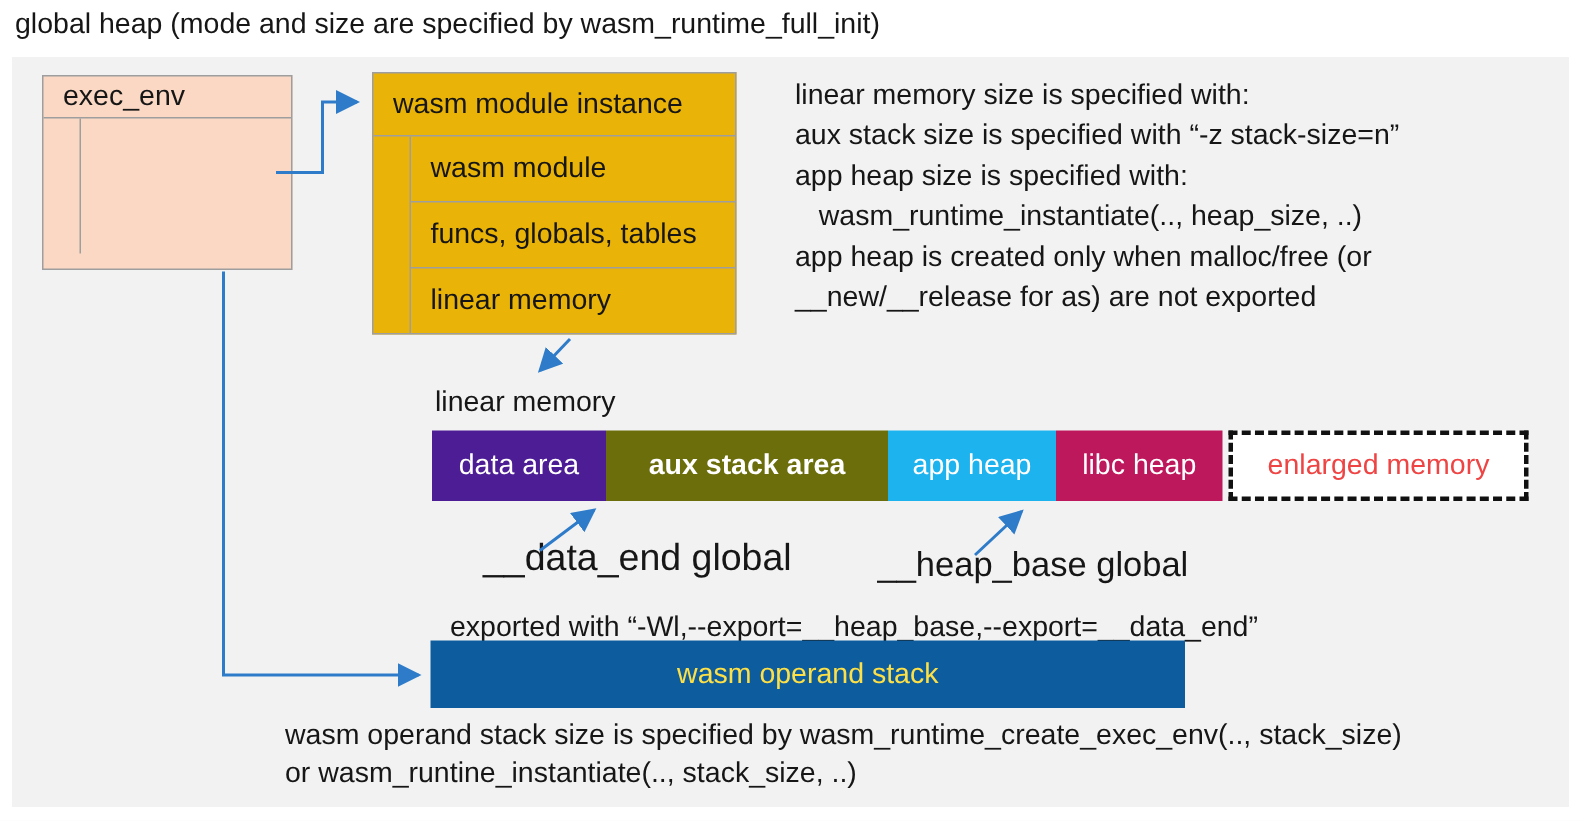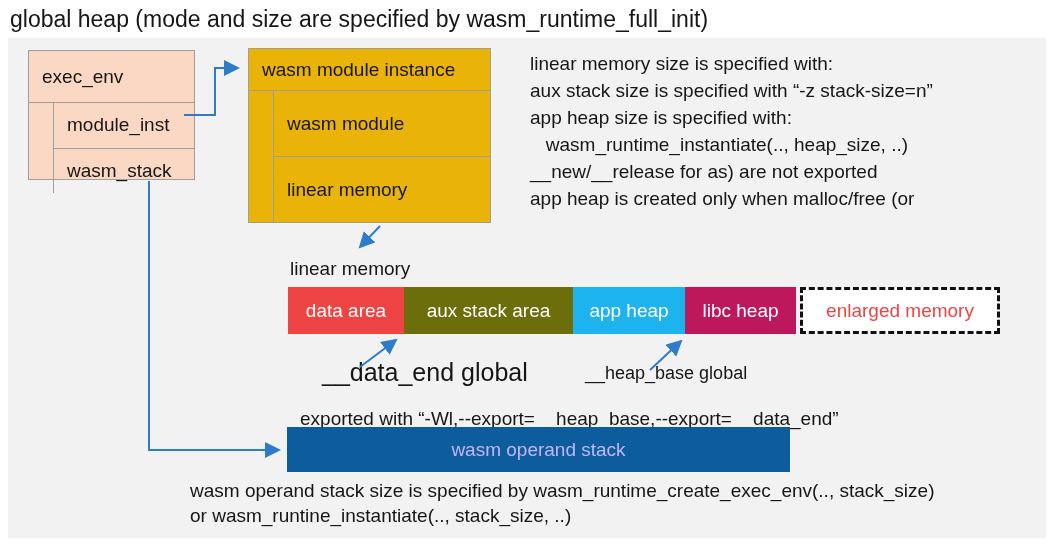--- a/index.html
+++ b/index.html
@@ -7,7 +7,7 @@
     position:relative;width:1054px;height:547px;overflow:hidden;
     font-family:"Liberation Sans",sans-serif;color:#161616;background:#ffffff;
   }
-  .title{position:absolute;left:10px;top:6px;font-size:23px;color:#161616;}
+  .title{position:absolute;left:10px;top:6px;font-size:19px;color:#161616;}
   .panel{position:absolute;left:8px;top:38px;width:1038px;height:500px;background:#f2f2f2;}
   svg.arrows{position:absolute;left:0;top:0;width:1054px;height:547px;pointer-events:none;}
 

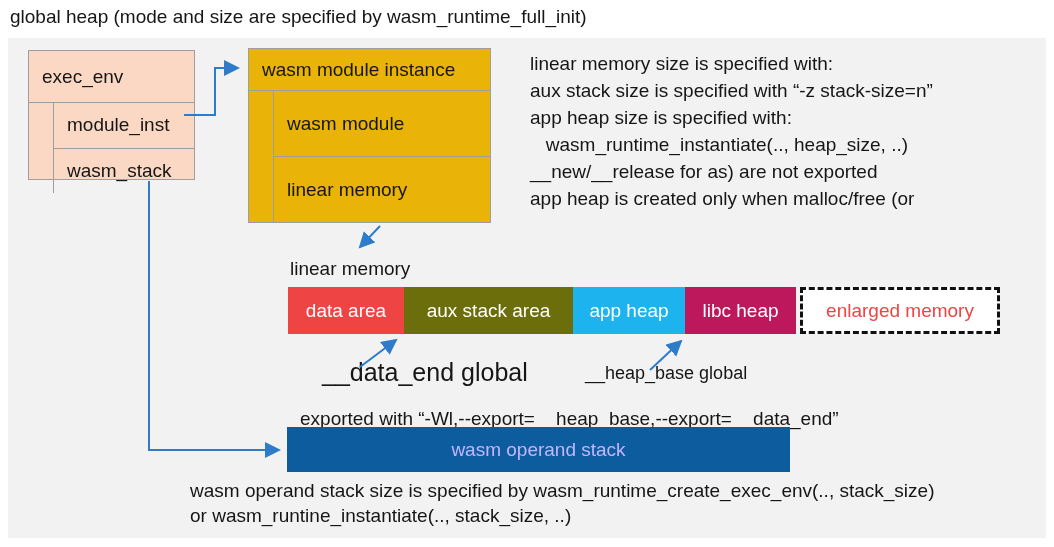--- a/index.html
+++ b/index.html
@@ -21,7 +21,7 @@
   .struct .row:last-child{border-bottom:none;}
 
   #exec-env{left:28px;top:50px;width:167px;height:130px;}
-  #exec-env .hdr{height:52px;}
+  #exec-env .hdr{height:28px;}
   #exec-env .body{height:90px;}
   #module-instance{left:248px;top:48px;width:243px;height:175px;}
   #module-instance .hdr{height:42px;}

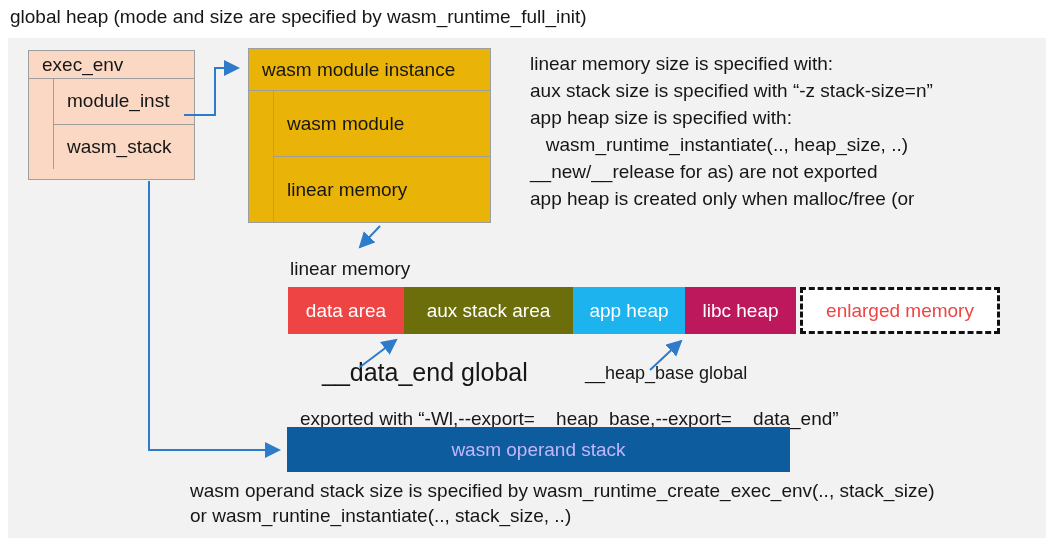--- a/index.html
+++ b/index.html
@@ -63,10 +63,6 @@
     <div class="hdr">exec_env</div>
     <div class="body">
       <div class="strip"></div>
-      <div class="rows">
-        <div class="row">module_inst</div>
-        <div class="row">wasm_stack</div>
-      </div>
     </div>
   </div>
 

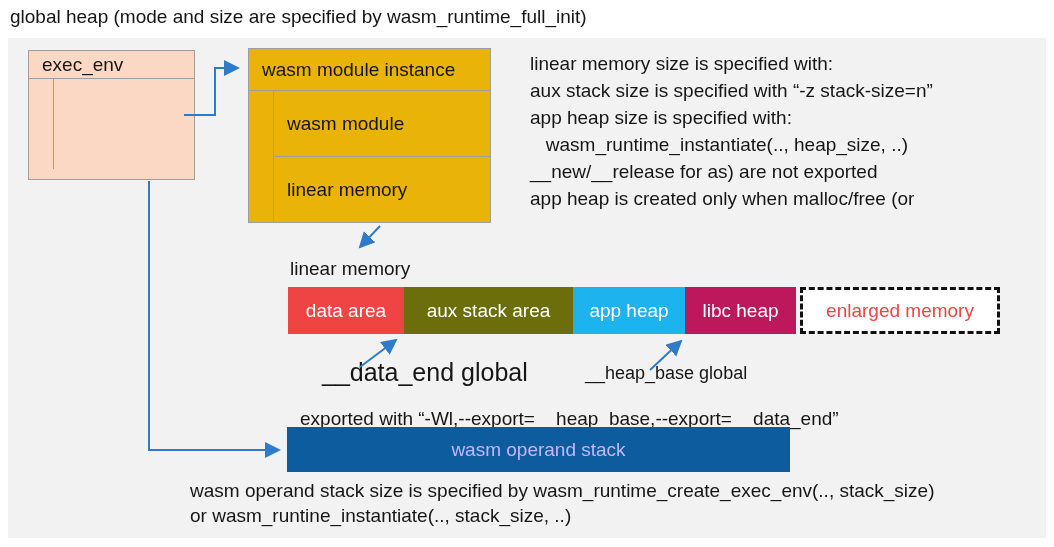--- a/index.html
+++ b/index.html
@@ -72,6 +72,7 @@
       <div class="strip"></div>
       <div class="rows">
         <div class="row">wasm module</div>
+        <div class="row">funcs, globals, tables</div>
         <div class="row">linear memory</div>
       </div>
     </div>

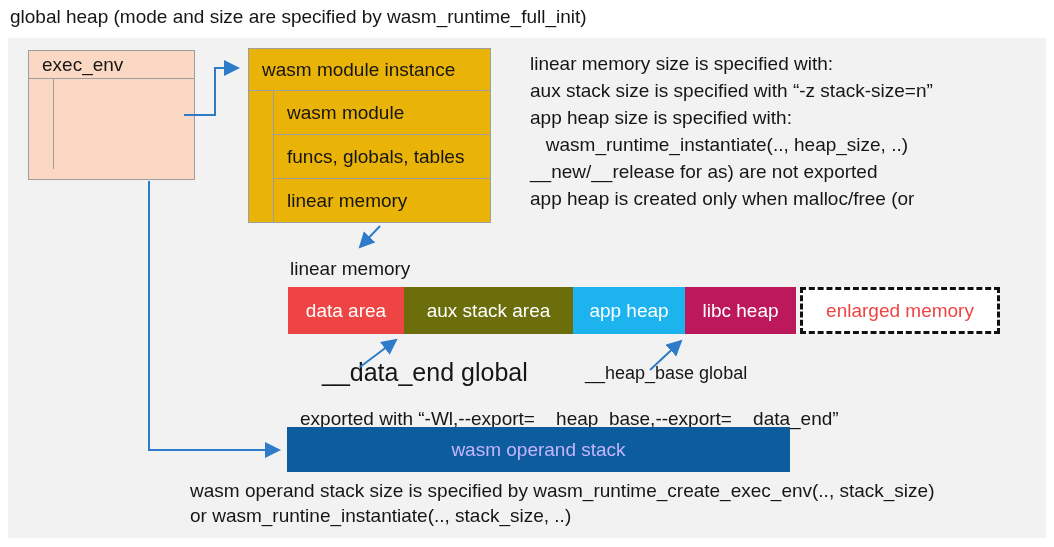--- a/index.html
+++ b/index.html
@@ -83,8 +83,8 @@
     <div>aux stack size is specified with “-z stack-size=n”</div>
     <div>app heap size is specified with:</div>
     <div>   wasm_runtime_instantiate(.., heap_size, ..)</div>
+    <div>app heap is created only when malloc/free (or</div>
     <div>__new/__release for as) are not exported</div>
-    <div>app heap is created only when malloc/free (or</div>
   </div>
 
   <div class="lm-label">linear memory</div>

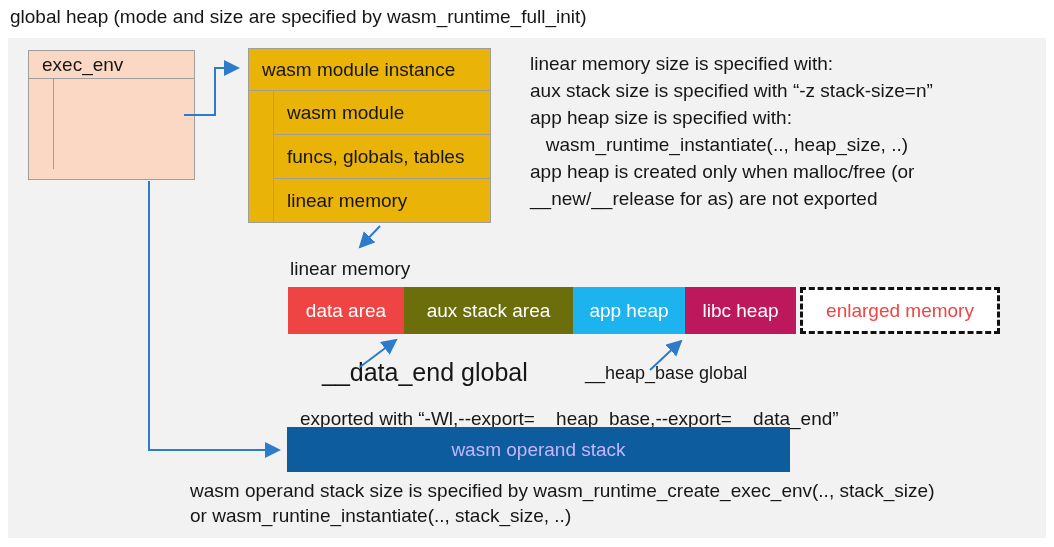--- a/index.html
+++ b/index.html
@@ -89,7 +89,7 @@
 
   <div class="lm-label">linear memory</div>
   <div class="lm-bar">
-    <div class="seg seg-0" style="background-color: #ef4444; color: rgb(255, 255, 255);">data area</div>
+    <div class="seg seg-0" style="background-color: #4c1d95; color: rgb(255, 255, 255);">data area</div>
     <div class="seg seg-1" style="background-color: rgb(107, 110, 11); color: rgb(255, 255, 255);">aux stack area</div>
     <div class="seg seg-2" style="background-color: rgb(28, 179, 238); color: rgb(255, 255, 255);">app heap</div>
     <div class="seg seg-3" style="background-color: #be185d; color: rgb(255, 255, 255);">libc heap</div>

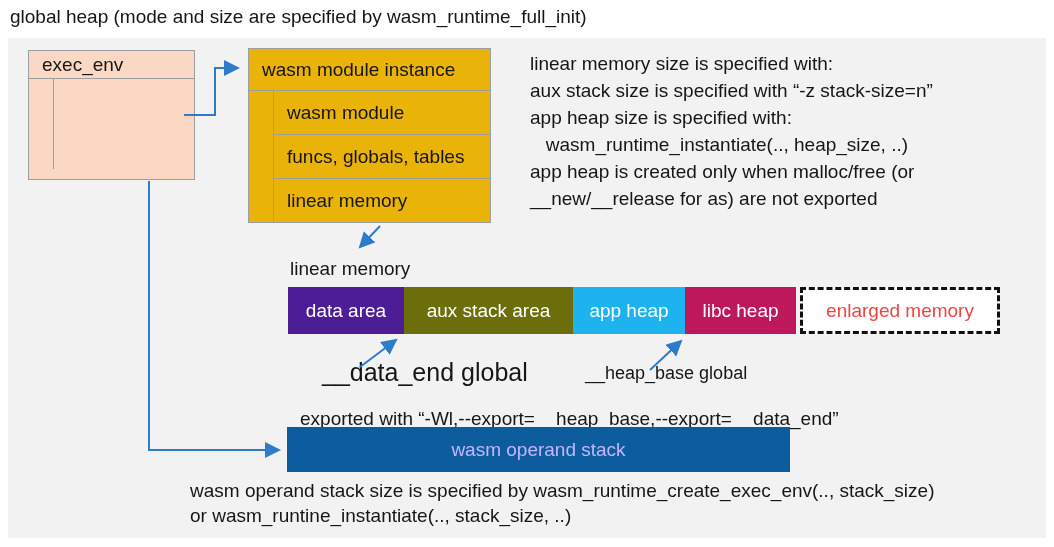--- a/index.html
+++ b/index.html
@@ -36,7 +36,7 @@
   .lm-bar{position:absolute;left:288px;top:287px;height:47px;display:flex;}
   .seg{display:flex;align-items:center;justify-content:center;font-size:19px;box-sizing:border-box;}
   .seg-0{width:116px;}
-  .seg-1{width:169px;}
+  .seg-1{width:188px;font-weight:bold;}
   .seg-2{width:112px;}
   .seg-3{width:111px;}
   .seg-4{width:200px;margin-left:4px;border:3px dashed #111111;}

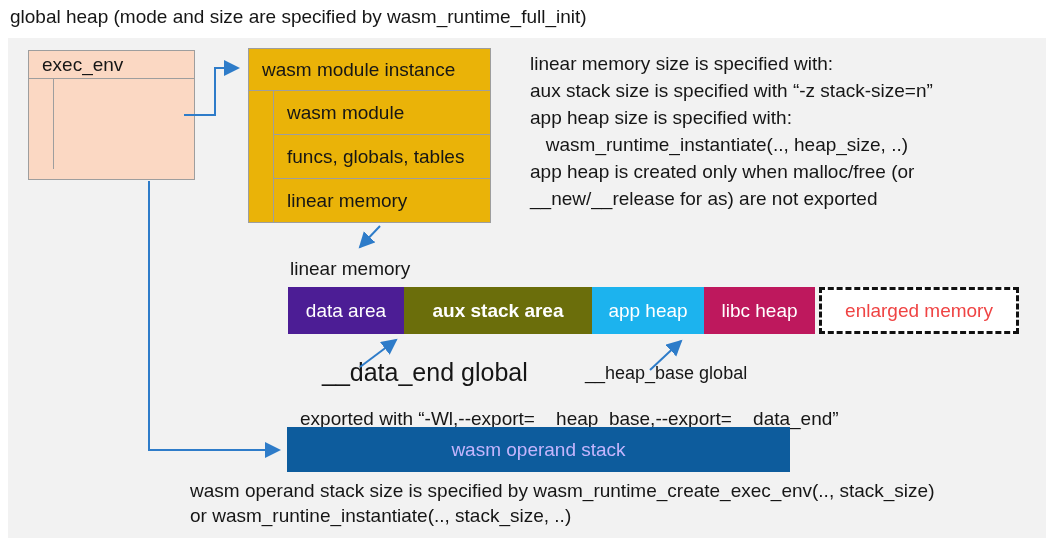--- a/index.html
+++ b/index.html
@@ -42,7 +42,7 @@
   .seg-4{width:200px;margin-left:4px;border:3px dashed #111111;}
 
   .ann-data-end{position:absolute;left:322px;top:358px;font-size:25px;}
-  .ann-heap-base{position:absolute;left:585px;top:363px;font-size:18px;text-align:center;}
+  .ann-heap-base{position:absolute;left:585px;top:363px;font-size:23px;text-align:center;}
   .ann-exported{position:absolute;left:300px;top:408px;font-size:19px;}
 
   

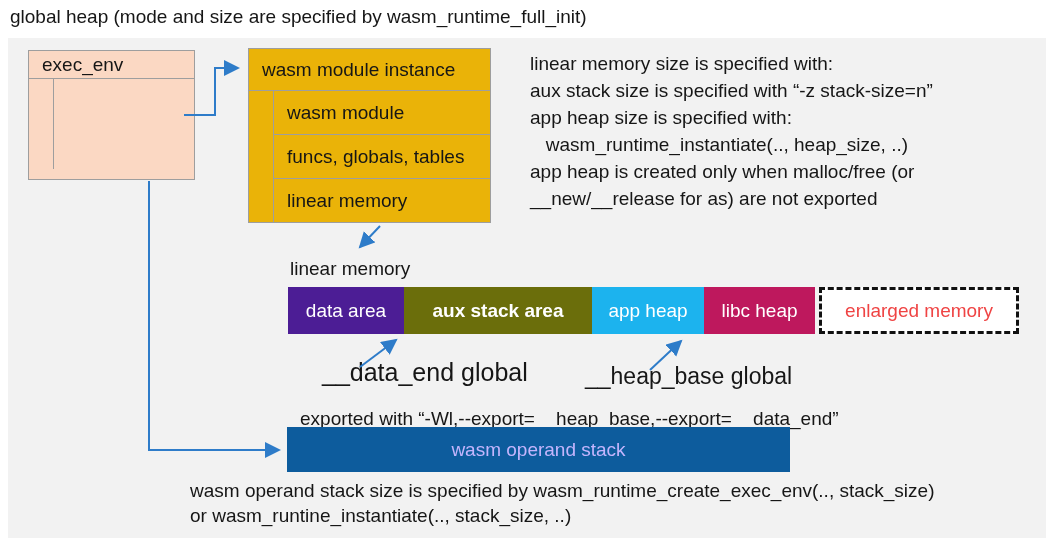--- a/index.html
+++ b/index.html
@@ -100,7 +100,7 @@
   <div class="ann-heap-base">__heap_base global</div>
   <div class="ann-exported">exported with “-Wl,--export=__heap_base,--export=__data_end”</div>
 
-  <div class="op-bar" style="background-color: rgb(13, 92, 157); color: #c4b5fd;">wasm operand stack</div>
+  <div class="op-bar" style="background-color: rgb(13, 92, 157); color: #fde047;">wasm operand stack</div>
 
   <div class="footer">
     <div>wasm operand stack size is specified by wasm_runtime_create_exec_env(.., stack_size)</div>

